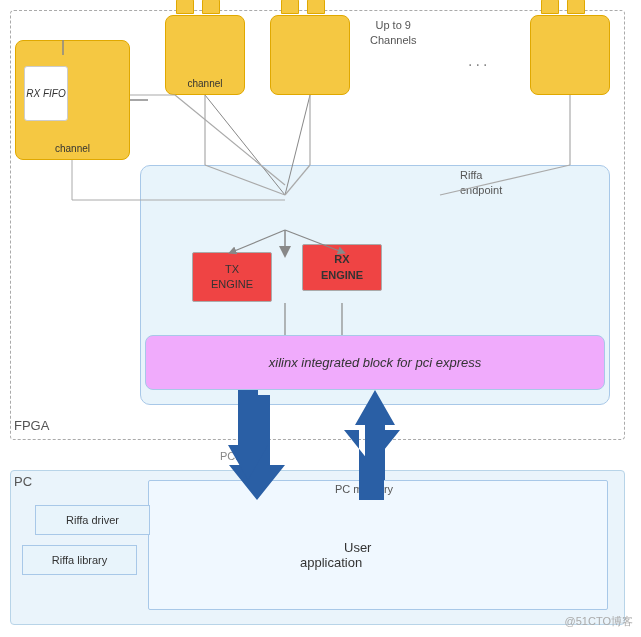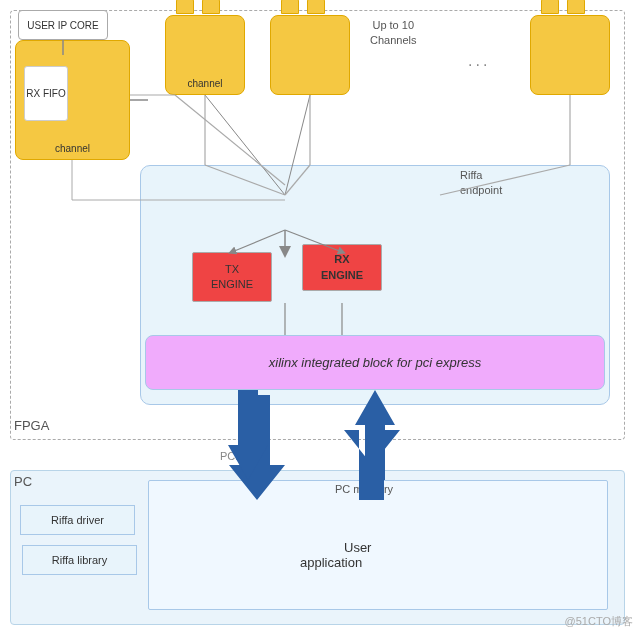--- a/index.html
+++ b/index.html
@@ -361,9 +361,6 @@
   <div class="fpga-region"></div>
   <span class="fpga-label">FPGA</span>
 
-  <div class="user-ip-box">
-    <span>USER IP CORE</span>
-  </div>
 
   <div class="channel-box channel-main">
     <div class="fifo-container">

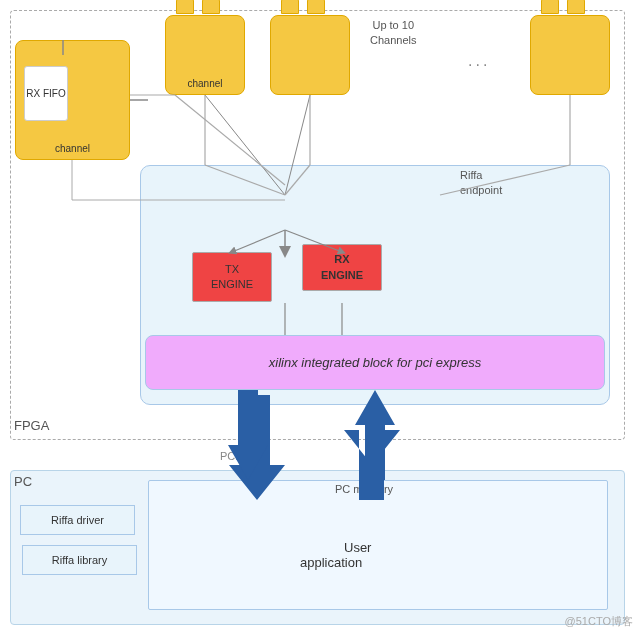--- a/index.html
+++ b/index.html
@@ -396,7 +396,7 @@
   </div>
 
   <div class="channels-label">
-    <span style="white-space:pre;">Up to 10
+    <span style="white-space:pre;">Up to 9
 Channels</span>
   </div>
 

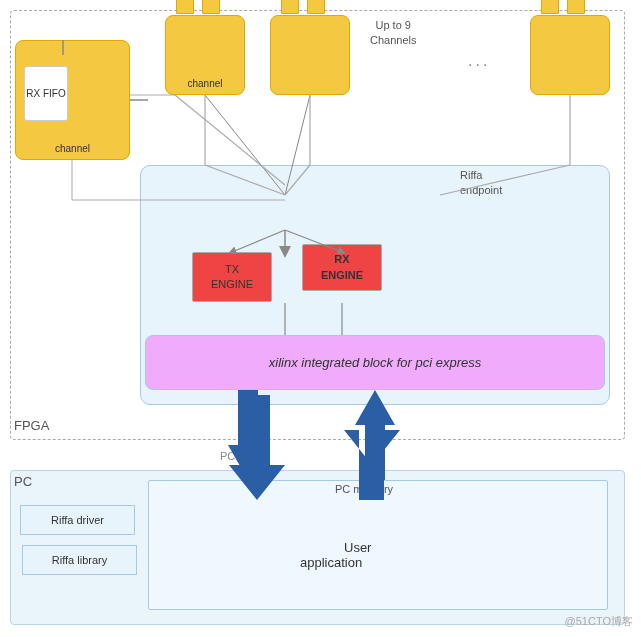--- a/index.html
+++ b/index.html
@@ -132,6 +132,7 @@
       left: 8px;
       display: flex;
       gap: 0;
+      font-style: italic;
     }
 
     .fifo-box {

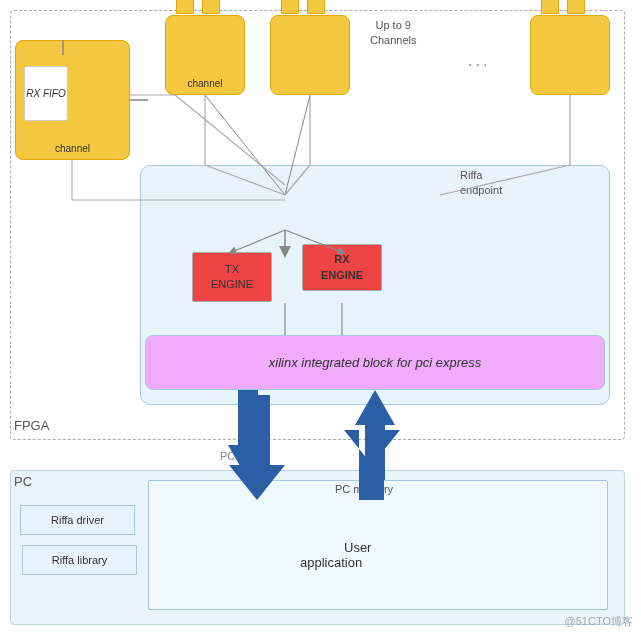--- a/index.html
+++ b/index.html
@@ -269,7 +269,7 @@
     .riffa-driver {
       position: absolute;
       top: 505px;
-      left: 20px;
+      left: 35px;
       width: 115px;
       height: 30px;
       border: 1px solid #a8c8e8;

